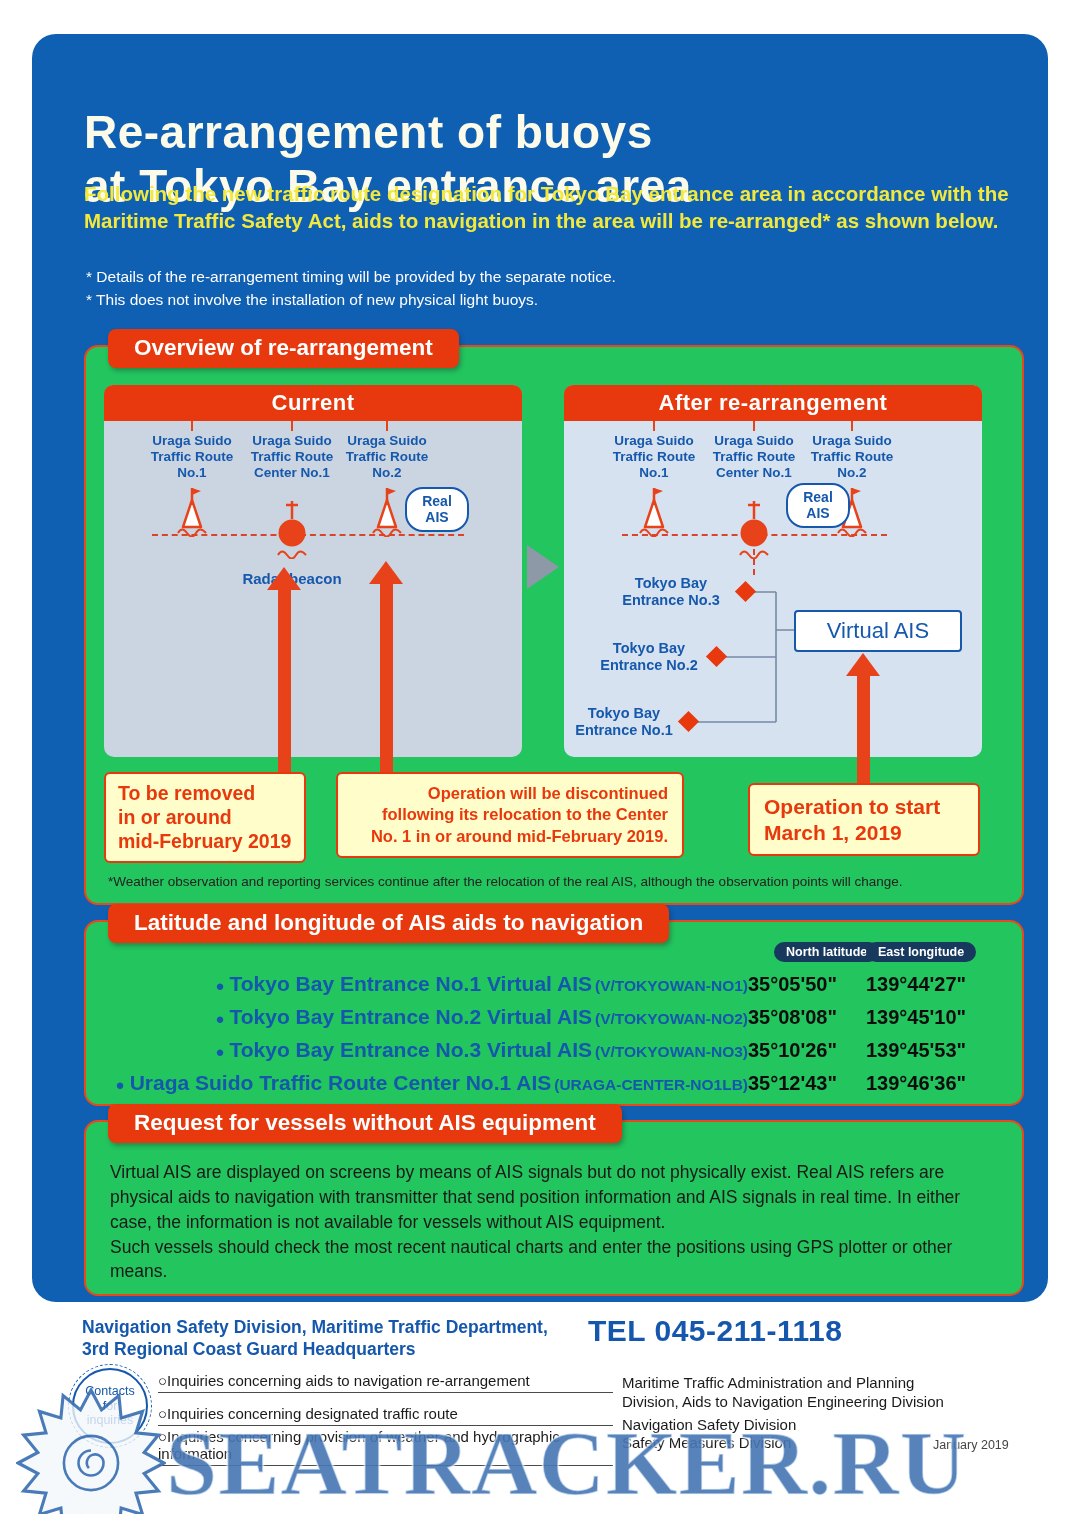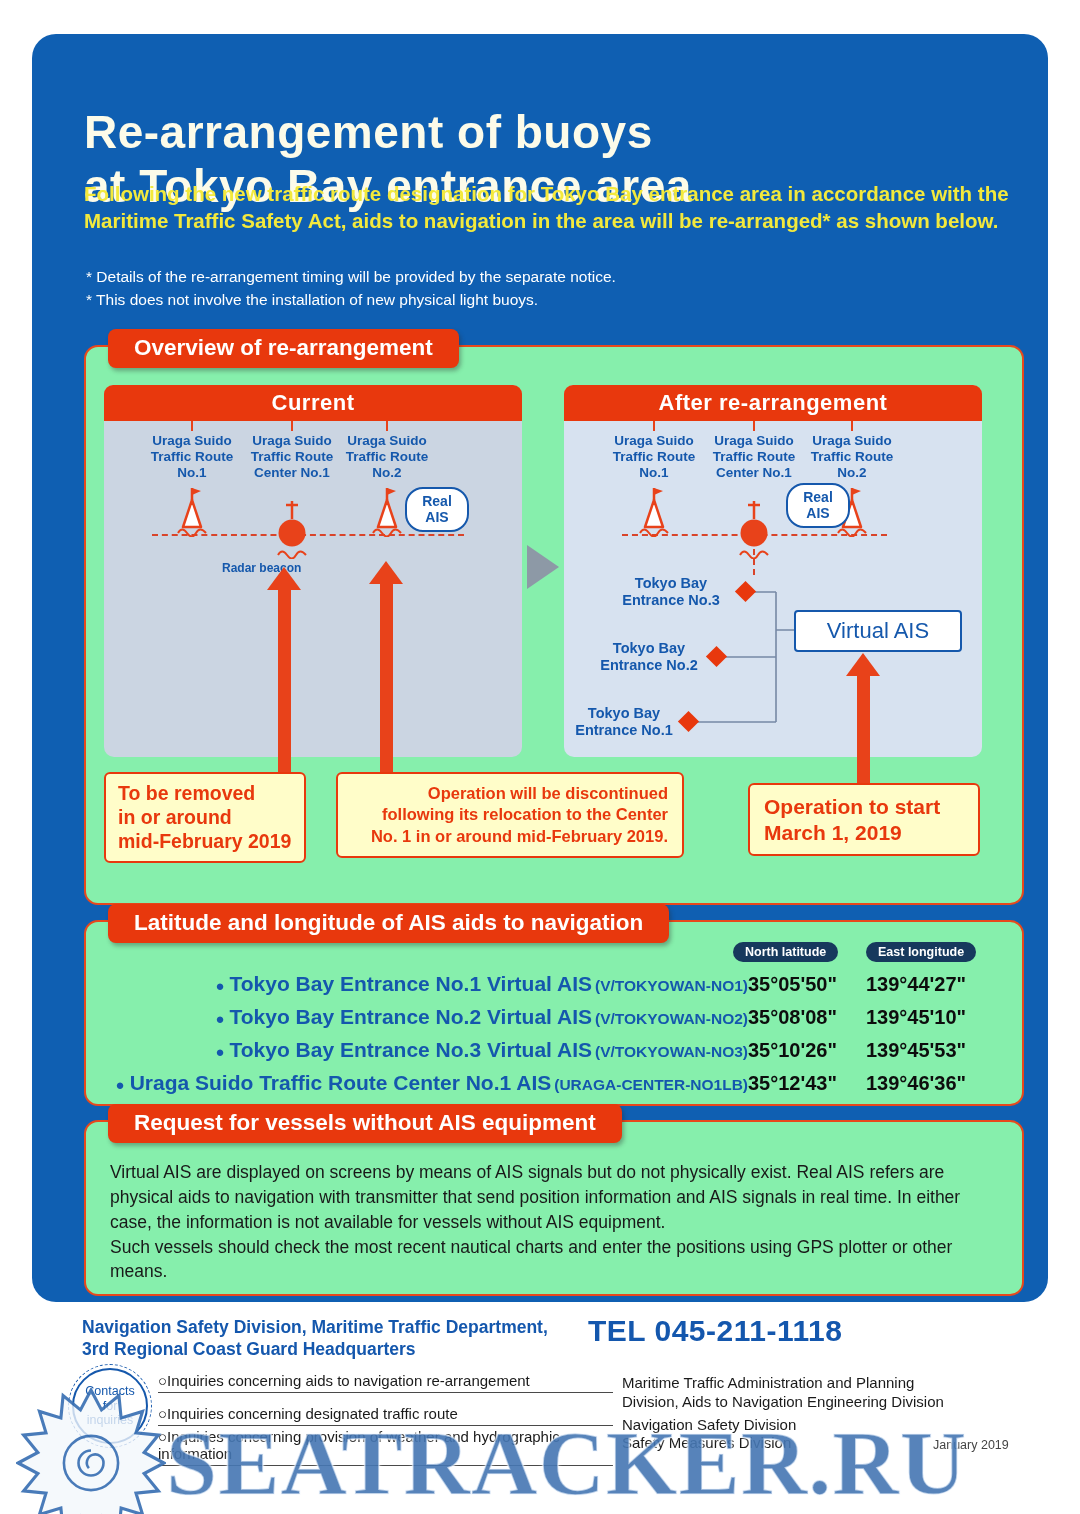--- a/index.html
+++ b/index.html
@@ -13,7 +13,7 @@
   .intro { position:absolute; left:52px; top:146px; width:940px; color:#f3e93c; font-size:20.5px; font-weight:bold; line-height:1.33; }
   .notes { position:absolute; left:54px; top:231px; color:#ffffff; font-size:15.5px; line-height:1.5; }
 
-  .panel { position:absolute; left:52px; width:940px; background:#86efac; border:2px solid #e8481c; border-radius:14px; }
+  .panel { position:absolute; left:52px; width:940px; background:#22c55e; border:2px solid #e8481c; border-radius:14px; }
   .panel-overview { top:311px; height:560px; }
   .panel-coords { top:886px; height:186px; }
   .panel-request { top:1086px; height:176px; }

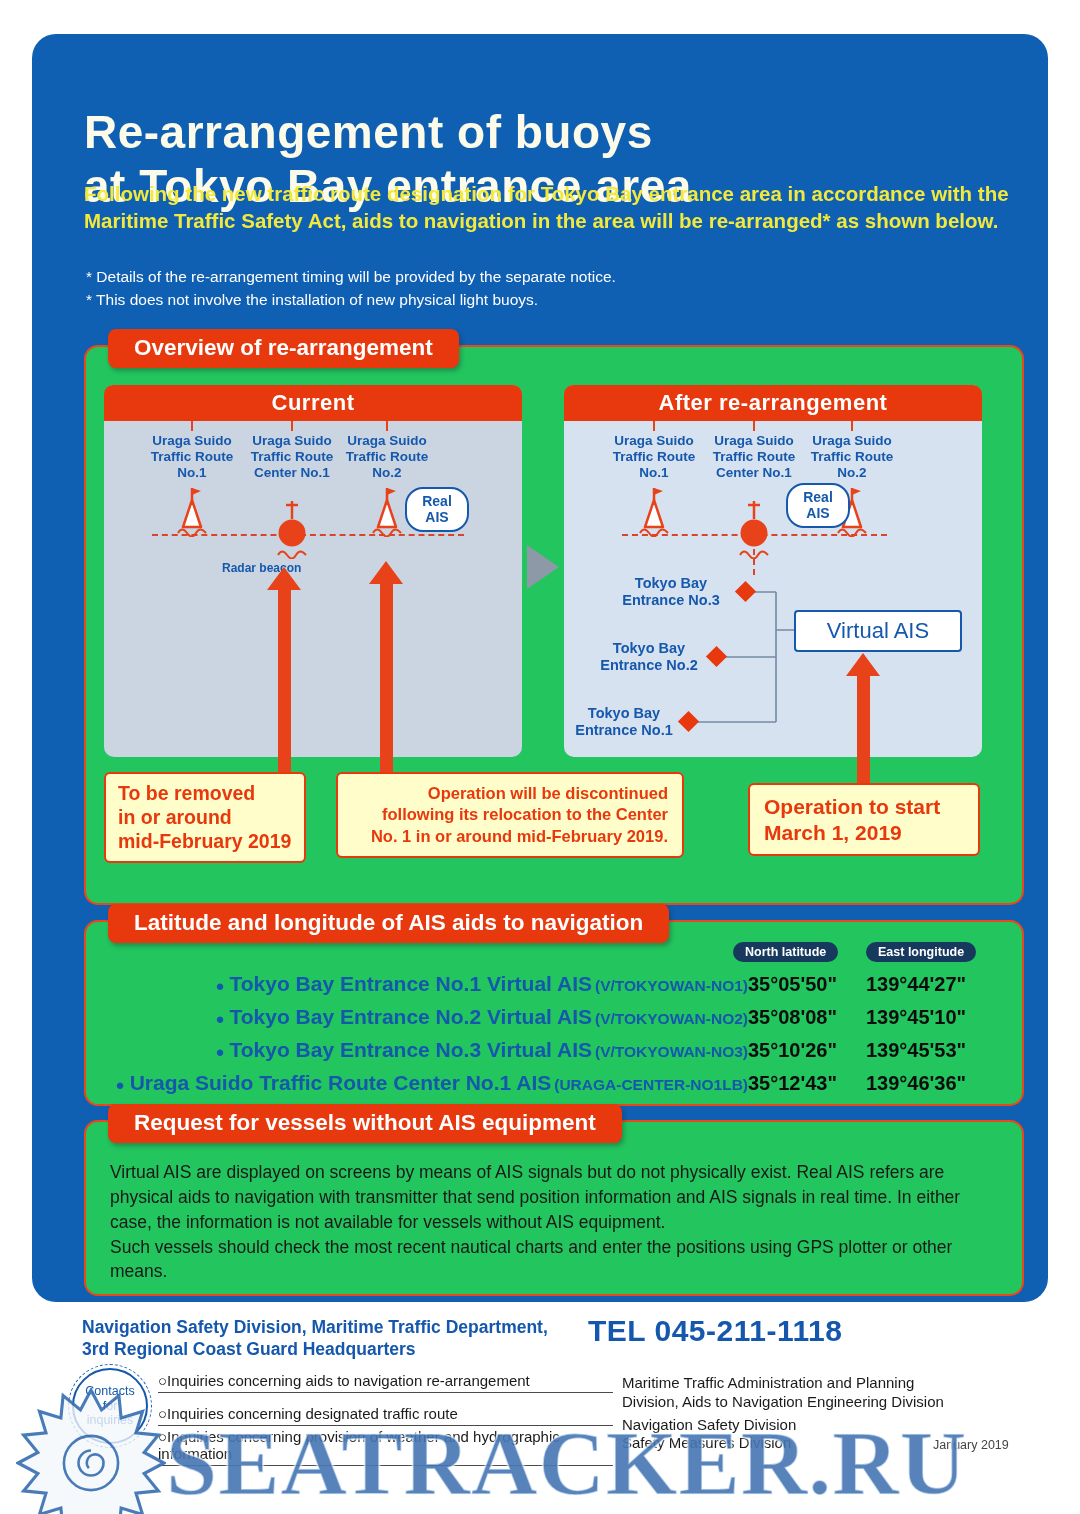--- a/index.html
+++ b/index.html
@@ -29,7 +29,7 @@
   .col-label { position:absolute; top:48px; width:110px; text-align:center; color:#1558ac; font-weight:bold; font-size:13.5px; line-height:1.2; }
   .dash-line { position:absolute; top:149px; border-top:2.5px dashed #d9442a; }
   .icon { position:absolute; }
-  .radar-label { position:absolute; left:118px; top:176px; width:140px; color:#1558ac; font-weight:bold; font-size:12px; }
+  .radar-label { position:absolute; left:118px; top:185px; width:140px; text-align:center; color:#1558ac; font-weight:bold; font-size:15px; }
   .ais-bubble { position:absolute; width:64px; height:45px; background:#fff; border:2.5px solid #1558ac; border-radius:18px; color:#1558ac; font-weight:bold; font-size:14px; line-height:1.12; display:flex; align-items:center; justify-content:center; text-align:center; }
   .entrance { position:absolute; width:112px; text-align:center; color:#1558ac; font-weight:bold; font-size:14.5px; line-height:1.18; }
   .diamond { position:absolute; width:15px; height:15px; background:#e8380d; transform:rotate(45deg); }

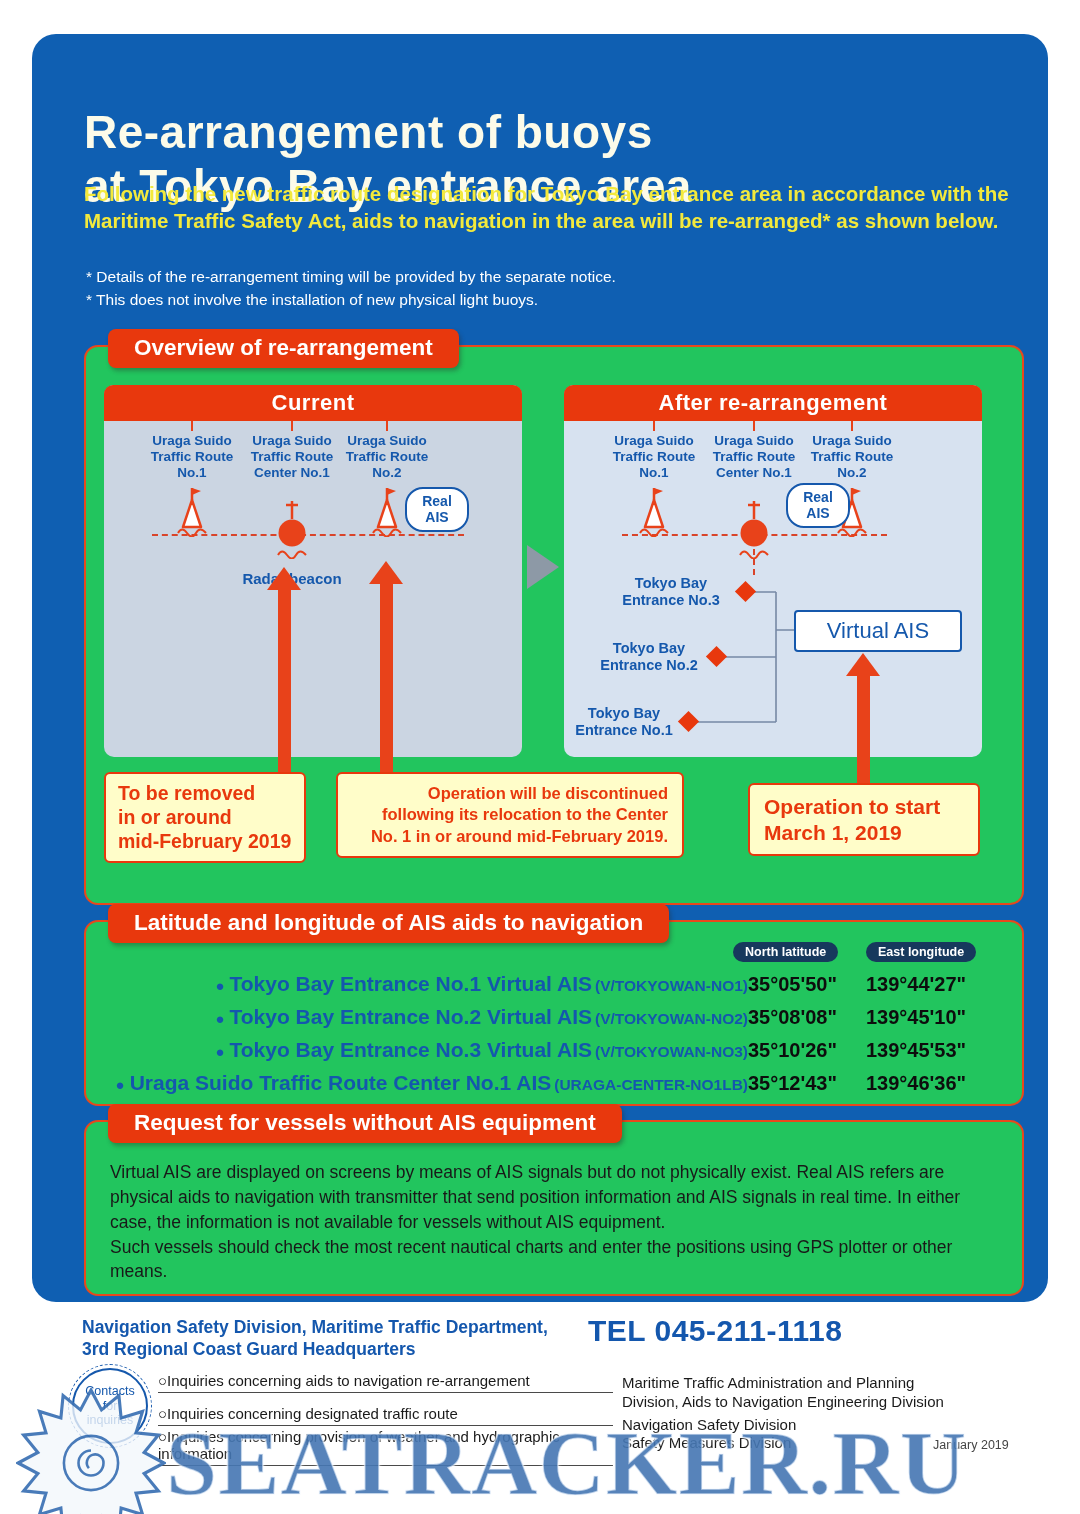--- a/index.html
+++ b/index.html
@@ -201,6 +201,7 @@
       <div class="callout c3 pre">Operation to start
 March 1, 2019</div>
 
+      <div class="footnote">*Weather observation and reporting services continue after the relocation of the real AIS, although the observation points will change.</div>
     </section>
 
     <section class="panel panel-coords">

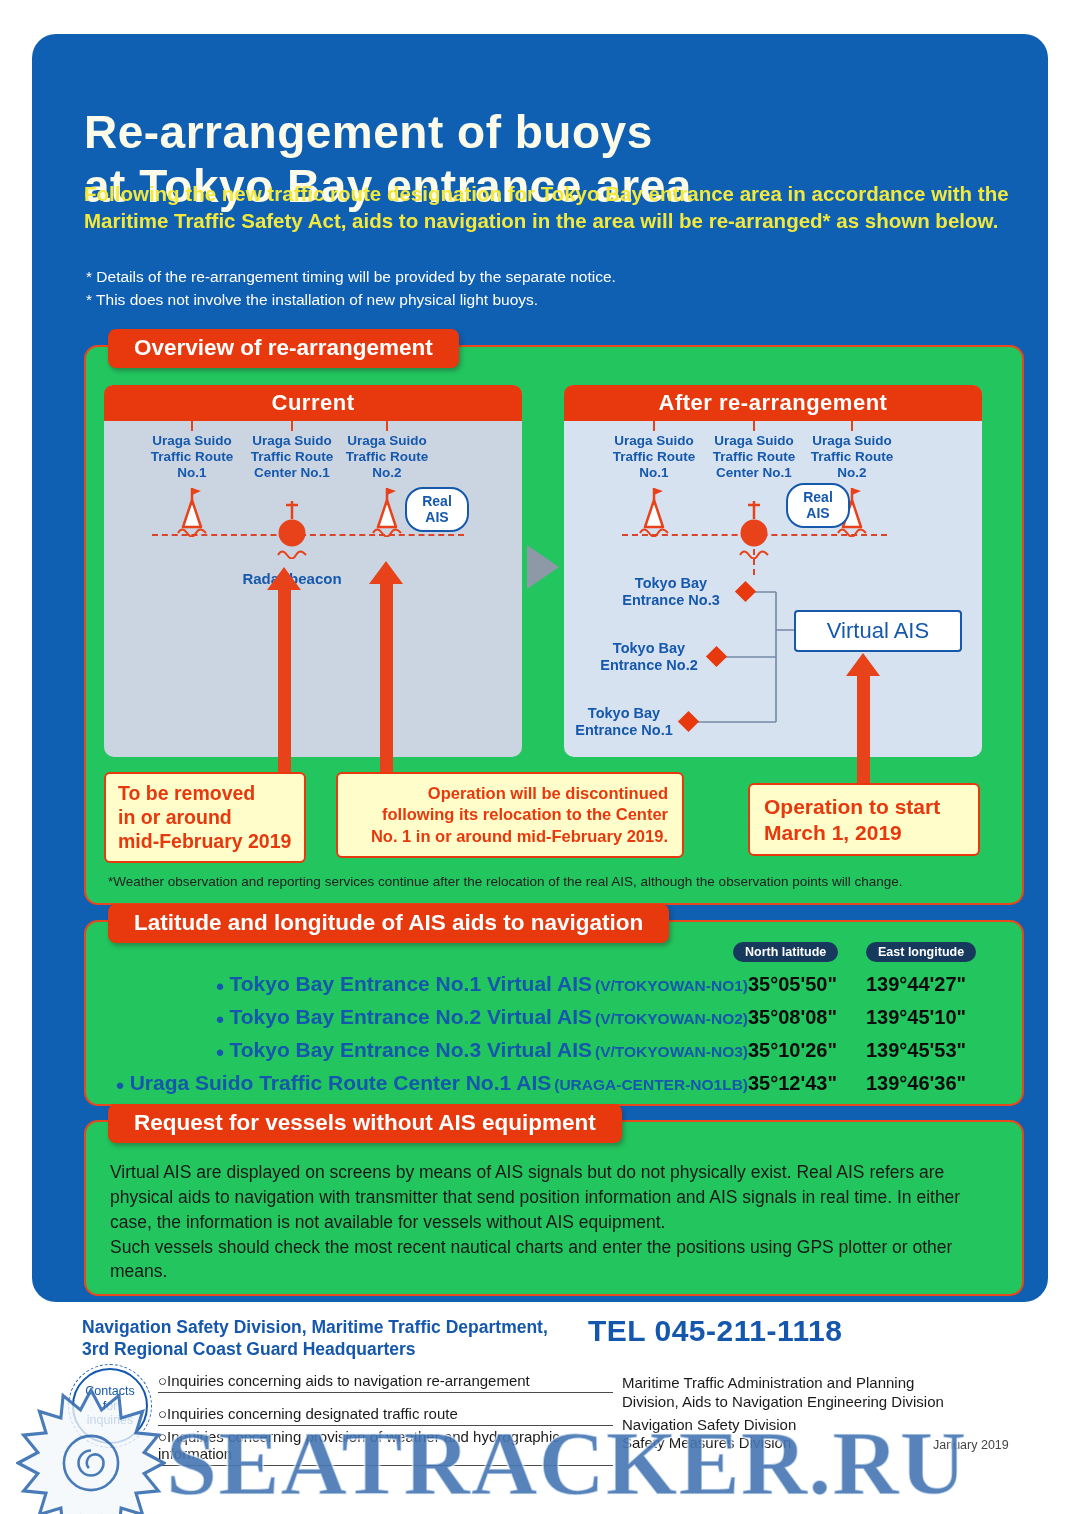--- a/index.html
+++ b/index.html
@@ -206,7 +206,7 @@
 
     <section class="panel panel-coords">
       <div class="pill">Latitude and longitude of AIS aids to navigation</div>
-      <span class="chip" style="left:647px">North latitude</span>
+      <span class="chip" style="left:688px">North latitude</span>
       <span class="chip" style="left:780px">East longitude</span>
 
       <div class="crow" style="top:50px">

